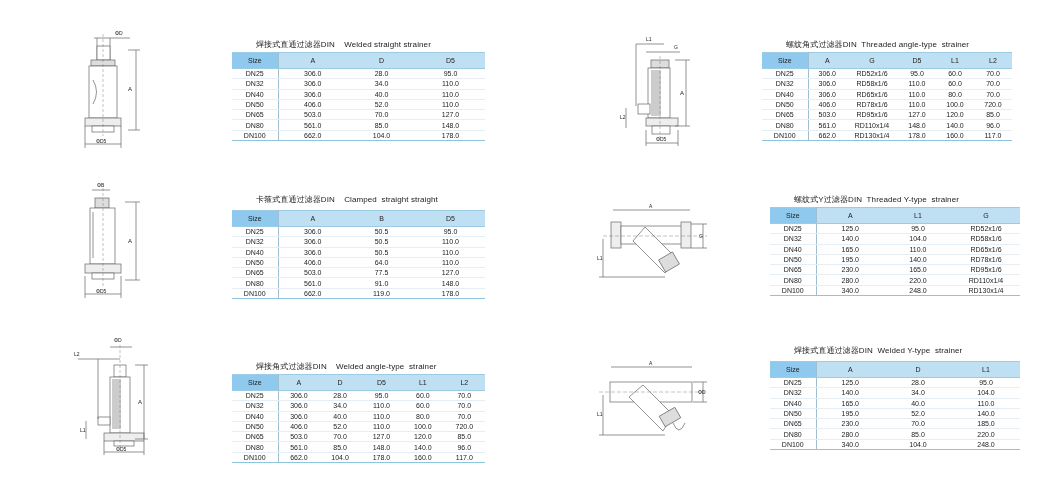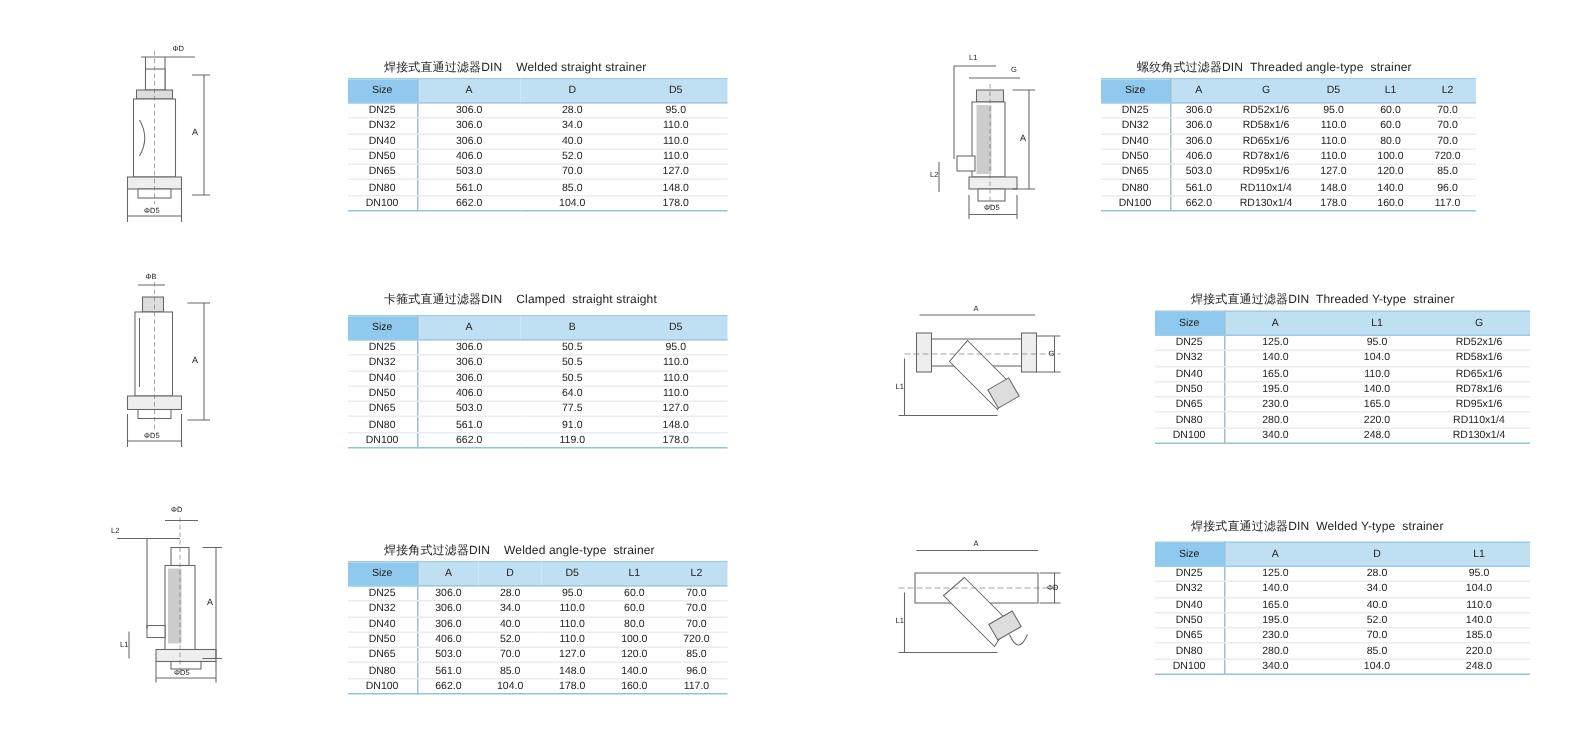--- a/index.html
+++ b/index.html
@@ -366,7 +366,7 @@
   </table>
 </div>
 
-<div class="block" style="left:734px;top:40px;">
+<div class="block" style="left:762px;top:40px;">
   <div class="title">螺纹角式过滤器DIN  Threaded angle-type  strainer</div>
   <table style="width:250px;">
     <colgroup>

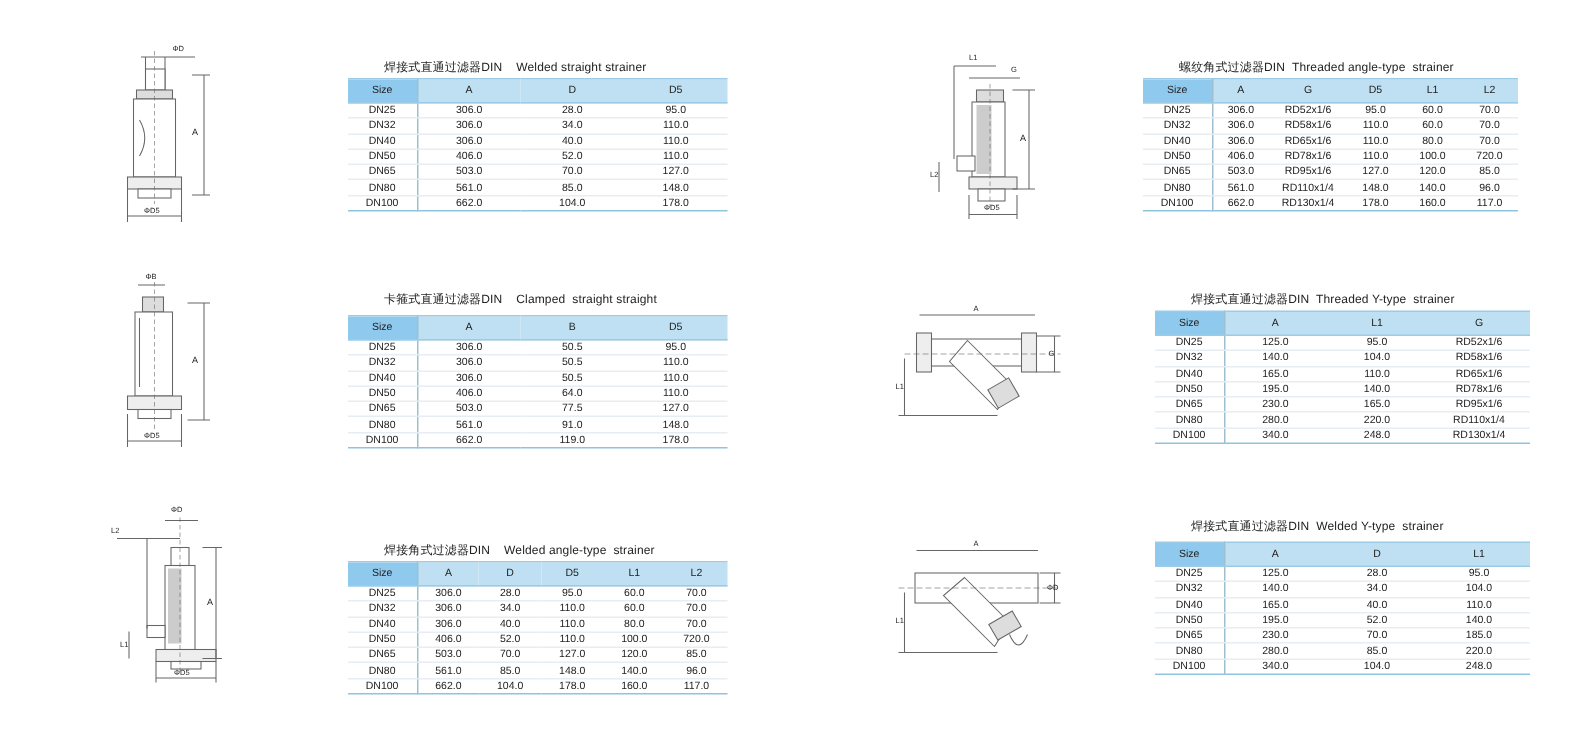--- a/index.html
+++ b/index.html
@@ -449,7 +449,7 @@
 </div>
 
 <div class="block" style="left:770px;top:195px;">
-  <div class="title">焊接式直通过滤器DIN  Threaded Y-type  strainer</div>
+  <div class="title">螺纹式Y过滤器DIN  Threaded Y-type  strainer</div>
   <table style="width:250px;">
     <colgroup>
         <col style="width:46px">

